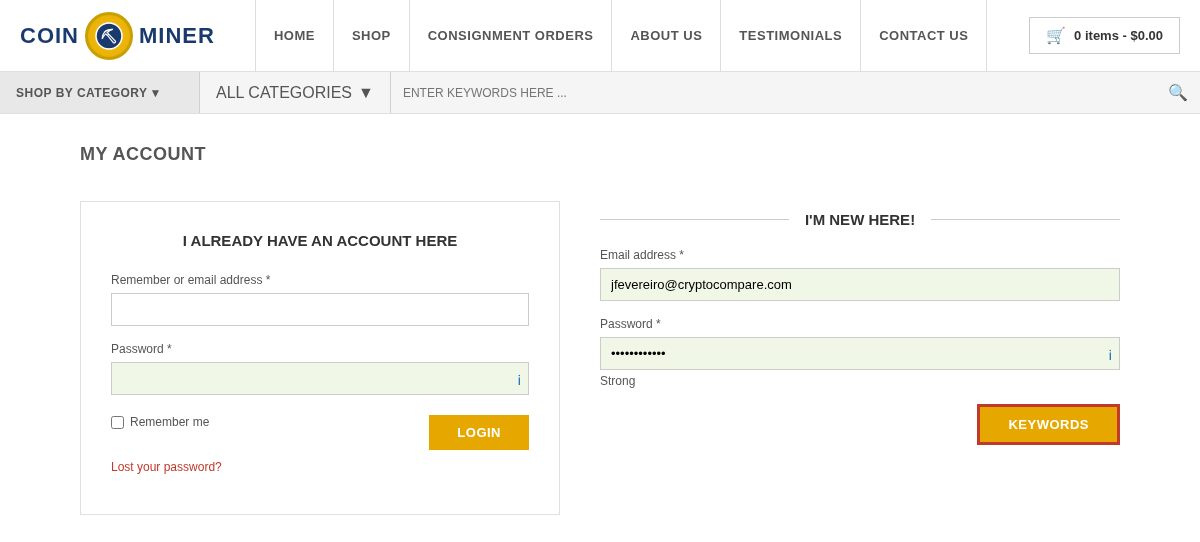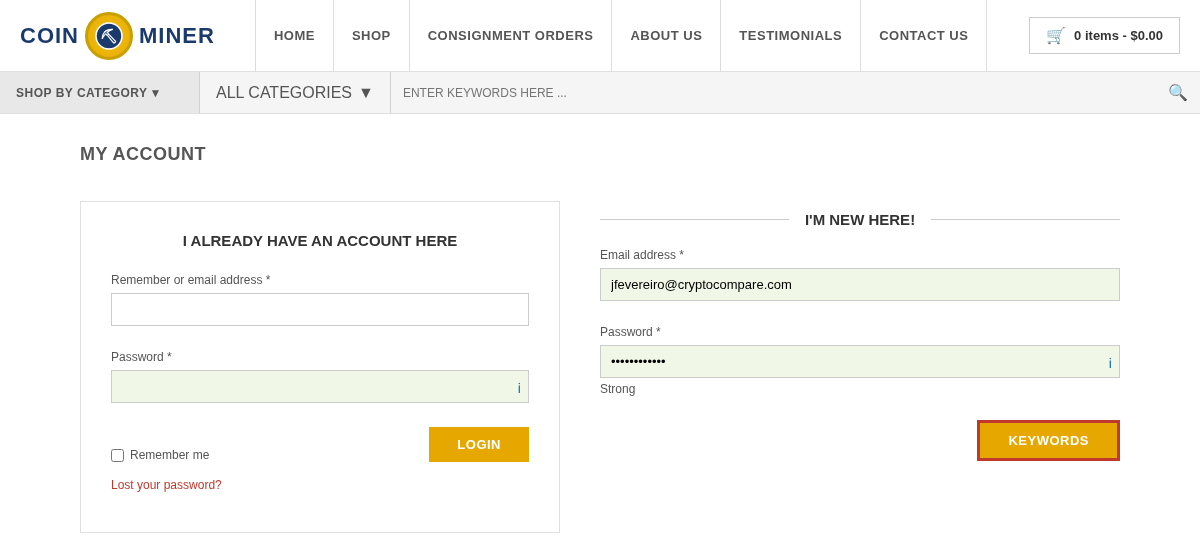--- a/index.html
+++ b/index.html
@@ -155,7 +155,7 @@
       margin-bottom: 24px;
     }
     .form-group {
-      margin-bottom: 24px;
+      margin-bottom: 16px;
     }
     .form-label {
       display: block;

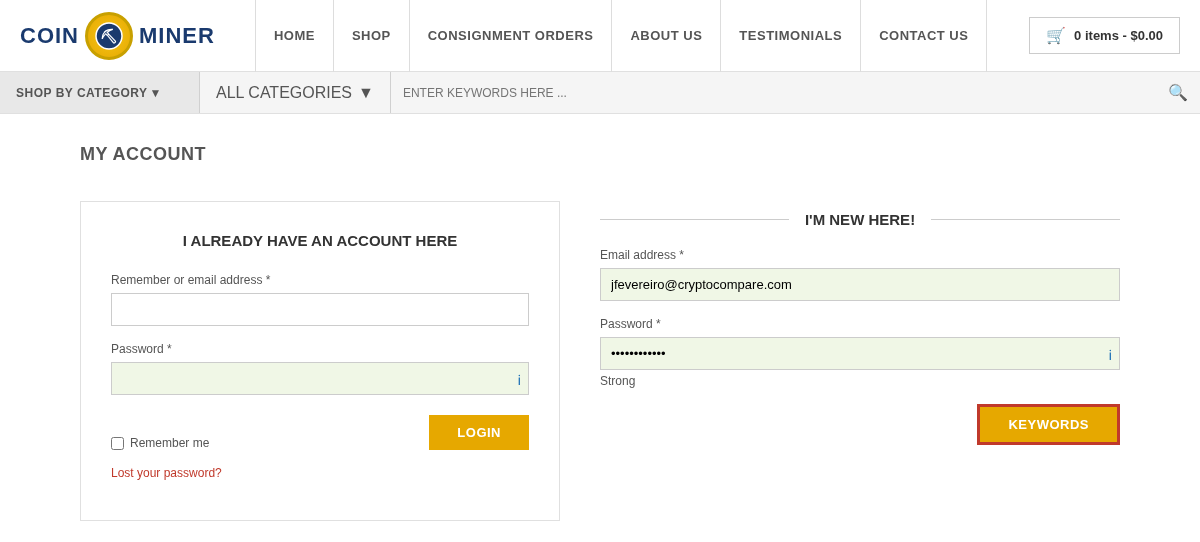--- a/index.html
+++ b/index.html
@@ -192,7 +192,7 @@
     }
     .remember-row {
       display: flex;
-      align-items: flex-end;
+      align-items: flex-start;
       justify-content: space-between;
       margin-top: 20px;
       gap: 14px;

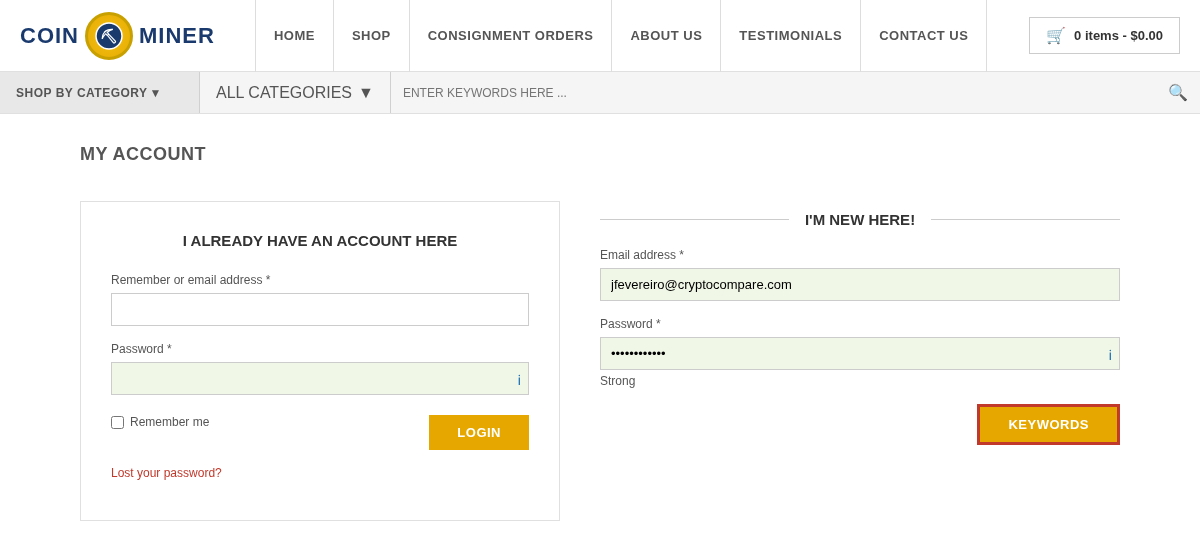--- a/index.html
+++ b/index.html
@@ -218,7 +218,7 @@
       color: #c0392b;
       font-size: 12px;
       text-decoration: none;
-      margin-top: 16px;
+      margin-top: 10px;
       display: inline-block;
     }
 

